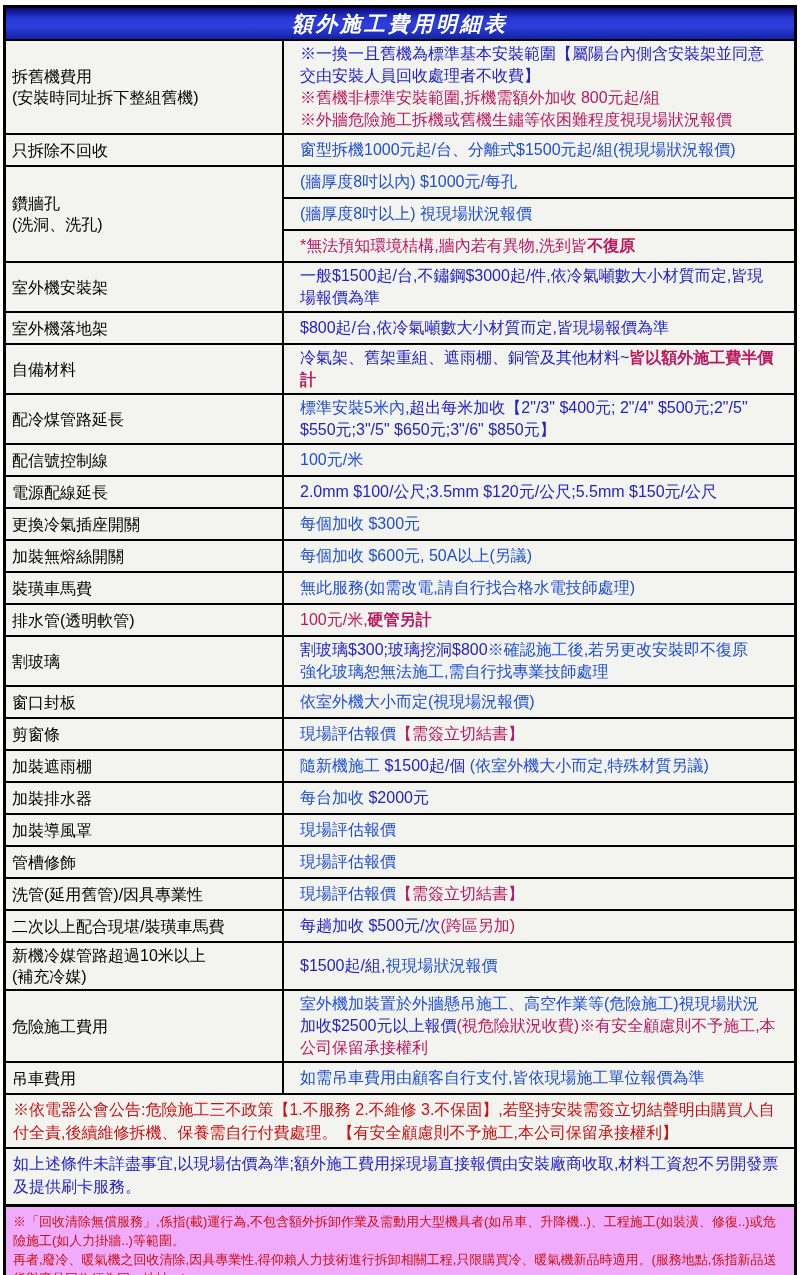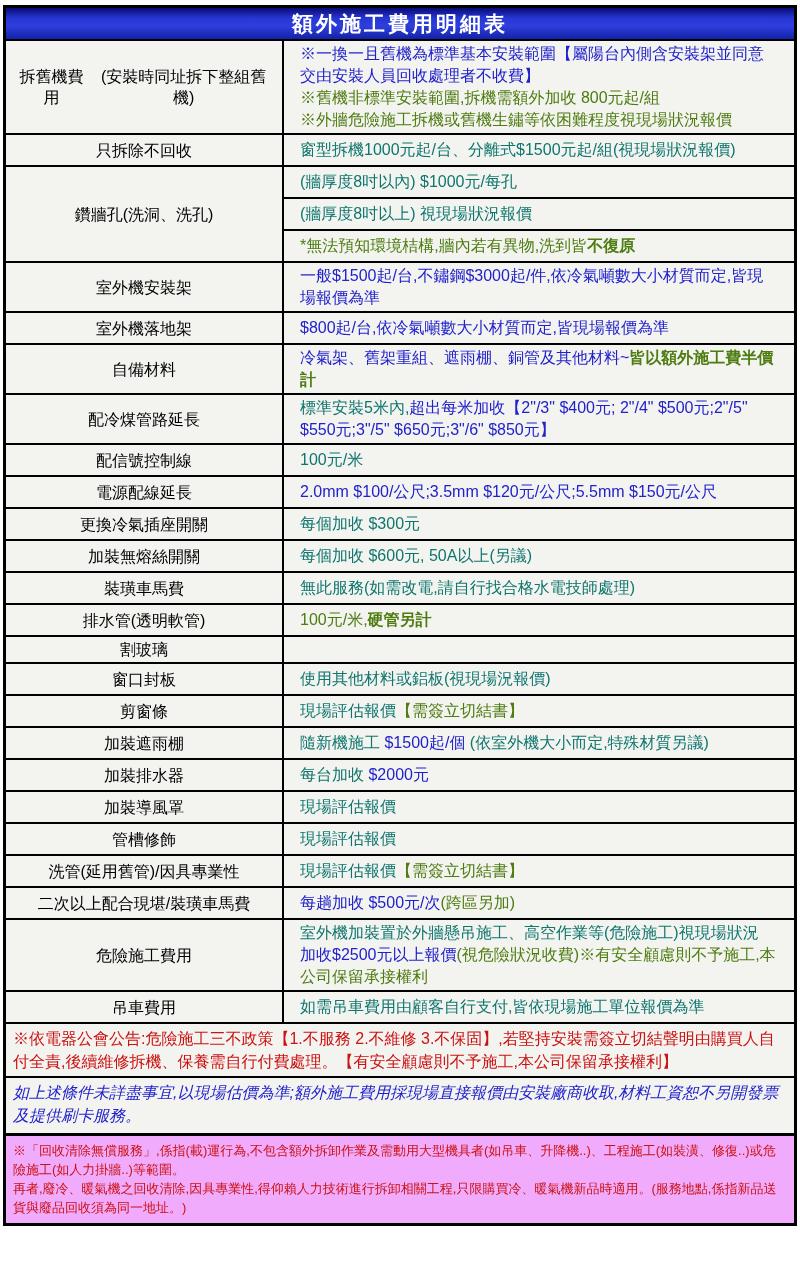--- a/index.html
+++ b/index.html
@@ -18,6 +18,7 @@
     display:flex; align-items:center; justify-content:center;
     background:linear-gradient(180deg,#0a0a72 0%, #2636d2 32%, #2e3fdd 58%, #1322a8 100%);
     border-bottom:2px solid #000;
+    font-style:italic;
   }
   .title-bar .title-text {
     color:#ffffff; font-weight:bold; font-size:21px; letter-spacing:3px;

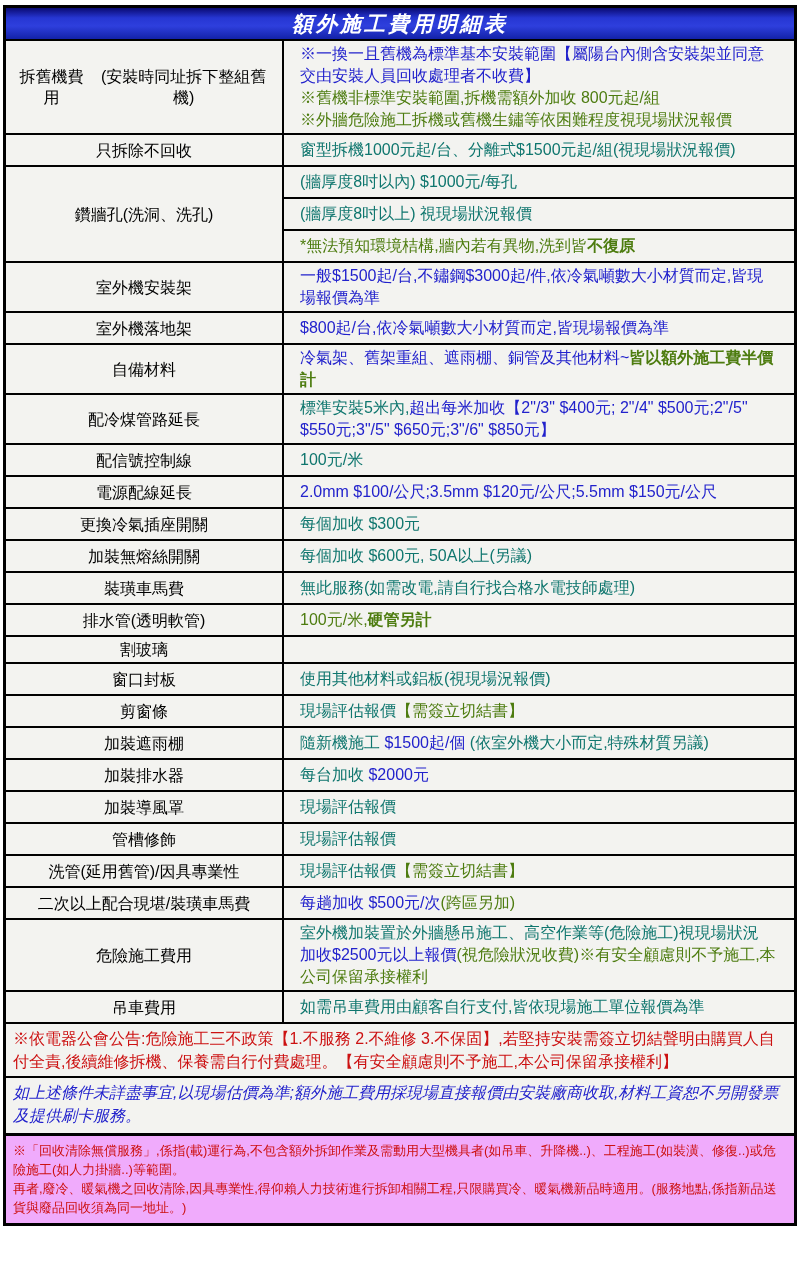--- a/index.html
+++ b/index.html
@@ -28,7 +28,7 @@
   .cell-label {
     flex:0 0 278px; width:278px; box-sizing:border-box;
     border-right:2px solid #000;
-    display:flex; flex-direction:row; justify-content:center; align-items:center;
+    display:flex; flex-direction:column; justify-content:center; align-items:flex-start;
     text-align:center; color:#000; font-size:16px; line-height:21px;
     padding:2px 6px;
   }

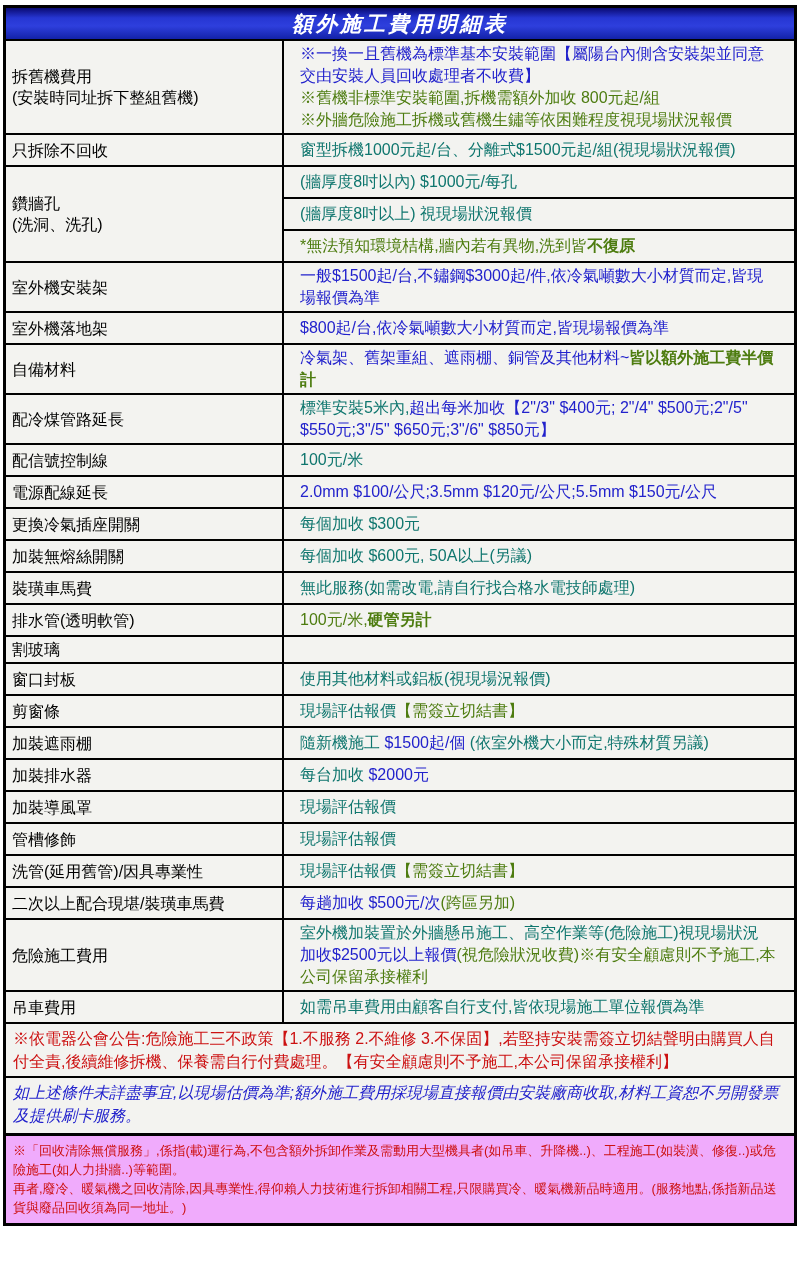--- a/index.html
+++ b/index.html
@@ -43,7 +43,7 @@
 
   .c-k { color:#0f766e; }
   .c-b { color:#2222cc; }
-  .c-r { color:#4d7c0f; }
+  .c-r { color:#be185d; }
   .bold { font-weight:bold; }
 
   .note {

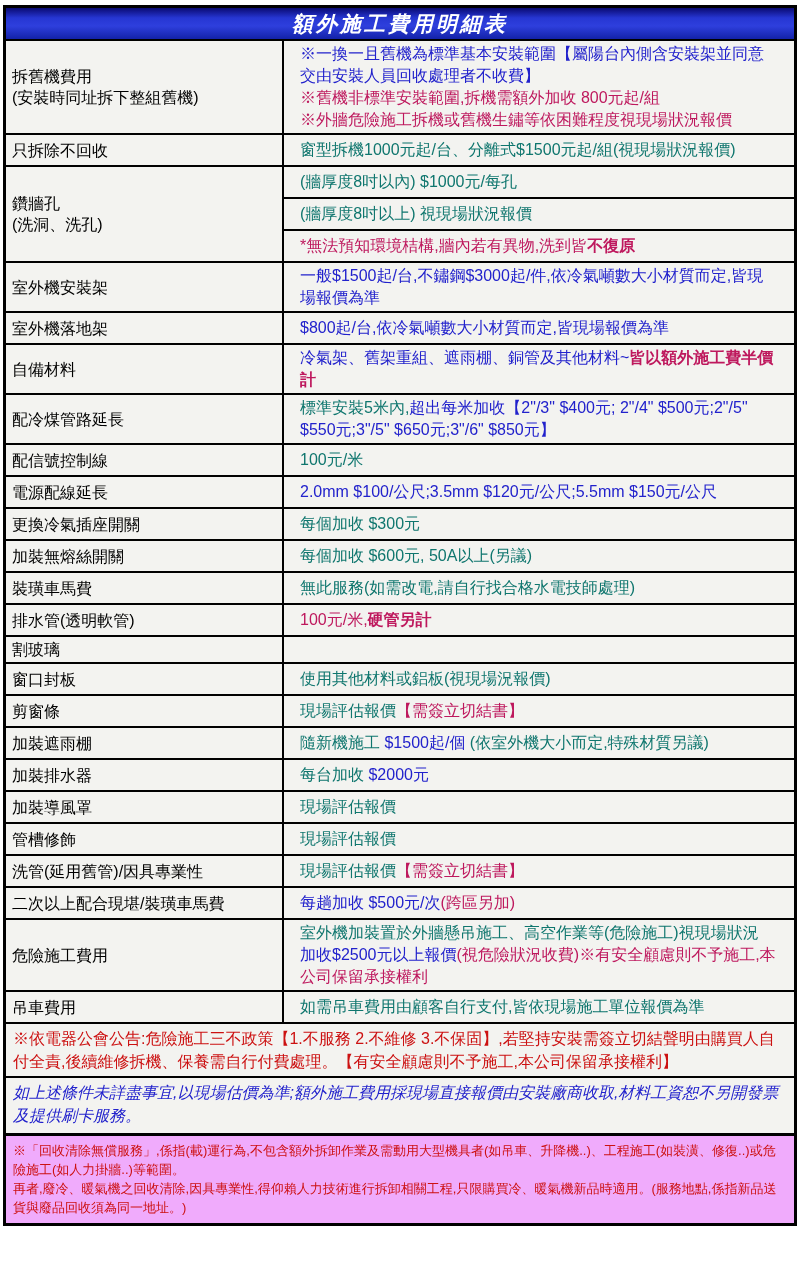--- a/index.html
+++ b/index.html
@@ -41,7 +41,7 @@
   .subrow + .subrow { border-top:2px solid #000; }
   .txt { display:block; }
 
-  .c-k { color:#0f766e; }
+  .c-k { color:#1d4ed8; }
   .c-b { color:#2222cc; }
   .c-r { color:#be185d; }
   .bold { font-weight:bold; }

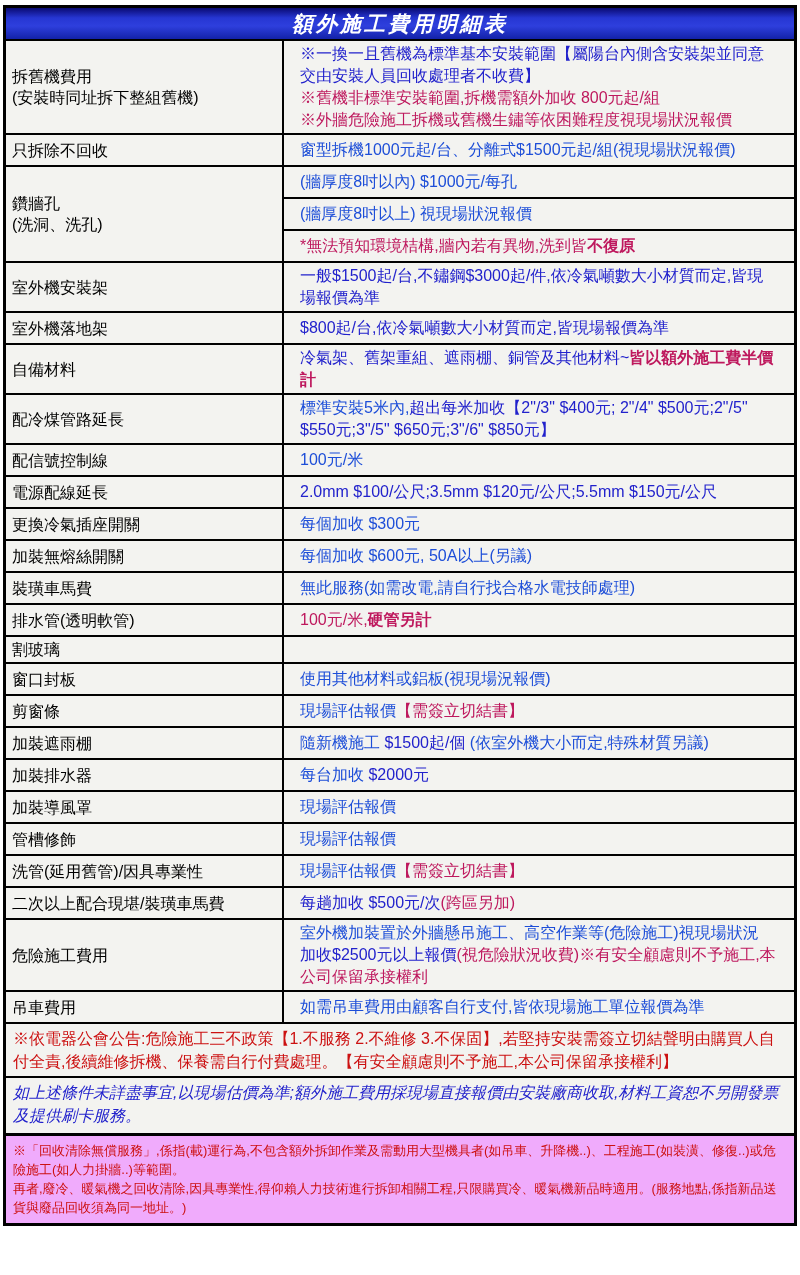--- a/index.html
+++ b/index.html
@@ -213,6 +213,11 @@
           <div class="cell-label">
             <div>割玻璃</div>
           </div>
+          <div class="cell-content">
+            <div class="subrow">
+              <div class="txt"><span class="c-b">割玻璃$300;玻璃挖洞$800</span><span class="c-k">※確認施工後,若另更改安裝即不復原</span><br><span class="c-k">強化玻璃恕無法施工,需自行找專業技師處理</span></div>
+            </div>
+          </div>
         </div>
         <div class="row">
           <div class="cell-label">

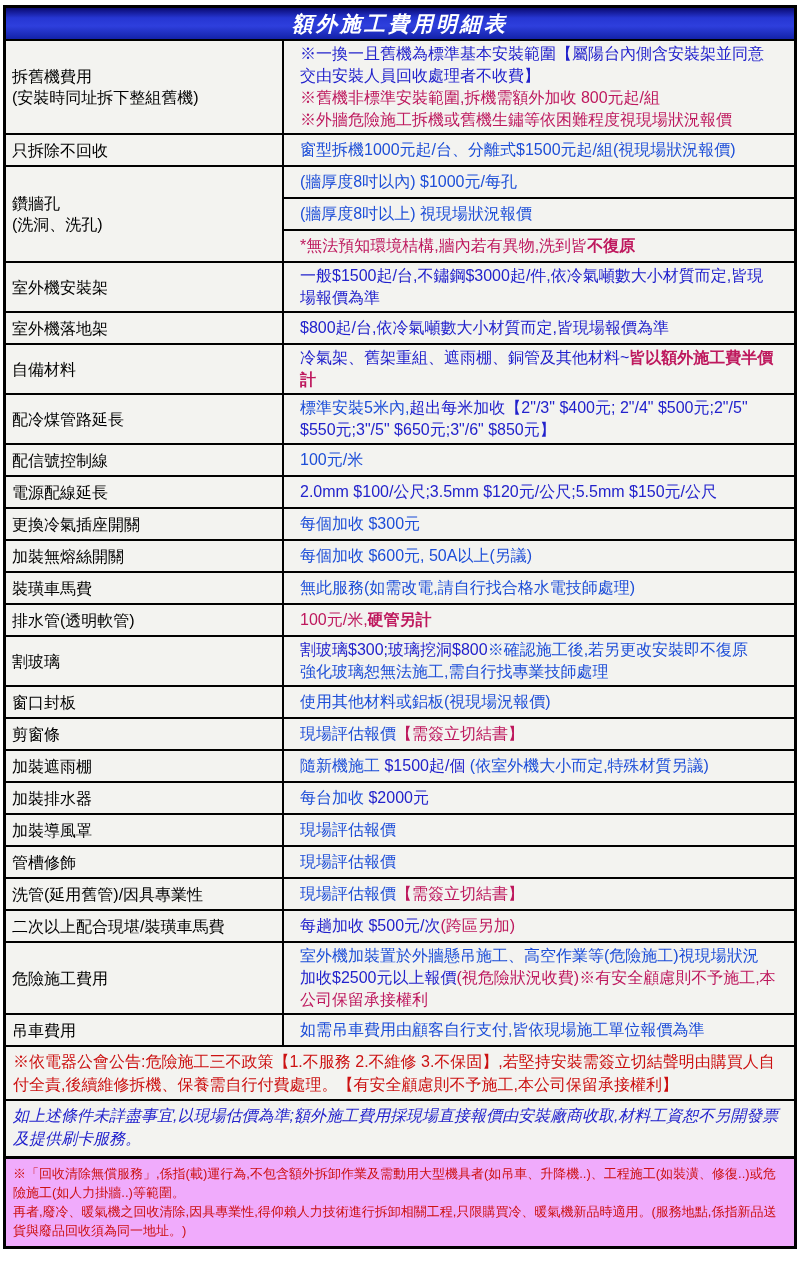--- a/index.html
+++ b/index.html
@@ -225,7 +225,7 @@
           </div>
           <div class="cell-content">
             <div class="subrow">
-              <div class="txt"><span class="c-k">使用其他材料或鋁板(視現場況報價)</span></div>
+              <div class="txt"><span class="c-k">依室外機大小而定(視現場況報價)</span></div>
             </div>
           </div>
         </div>

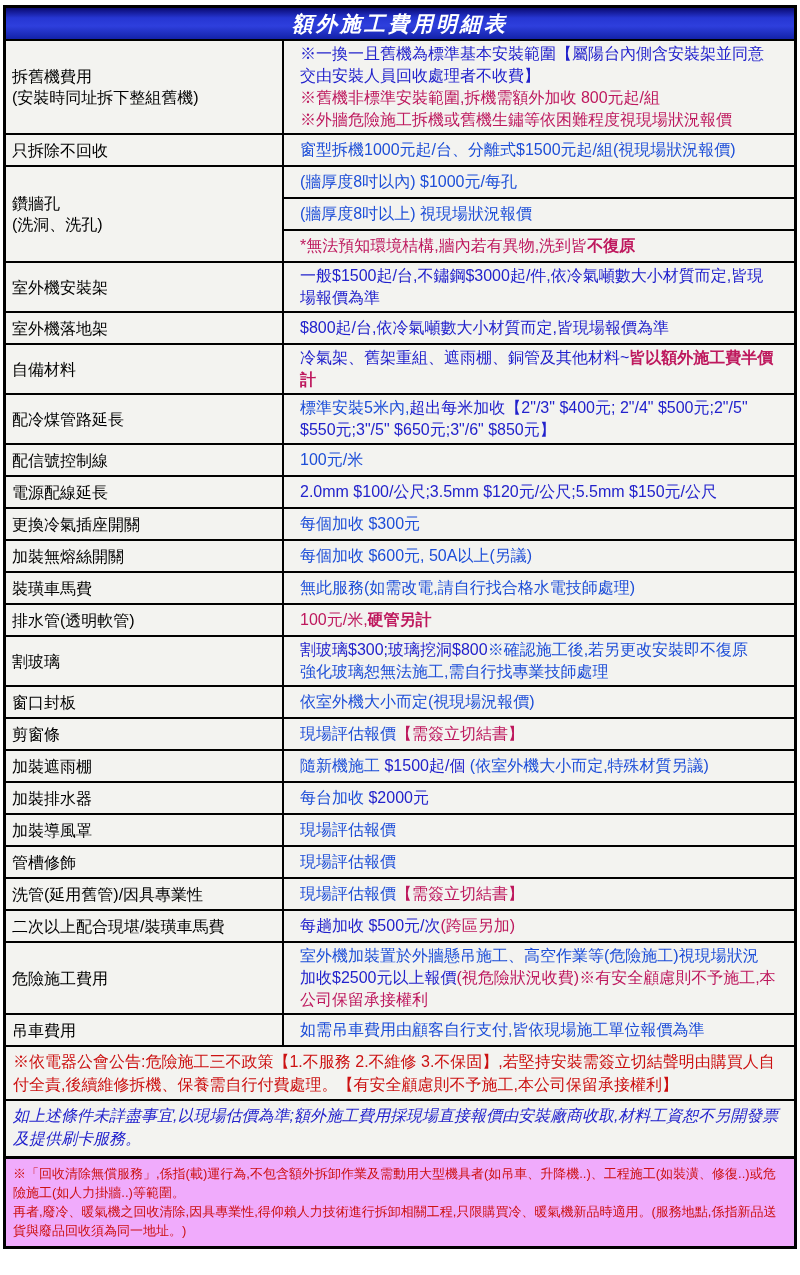--- a/index.html
+++ b/index.html
@@ -301,6 +301,17 @@
         </div>
         <div class="row">
           <div class="cell-label">
+            <div>新機冷媒管路超過10米以上</div>
+            <div>(補充冷媒)</div>
+          </div>
+          <div class="cell-content">
+            <div class="subrow">
+              <div class="txt"><span class="c-b">$1500起/組,</span><span class="c-k">視現場狀況報價</span></div>
+            </div>
+          </div>
+        </div>
+        <div class="row">
+          <div class="cell-label">
             <div>危險施工費用</div>
           </div>
           <div class="cell-content">

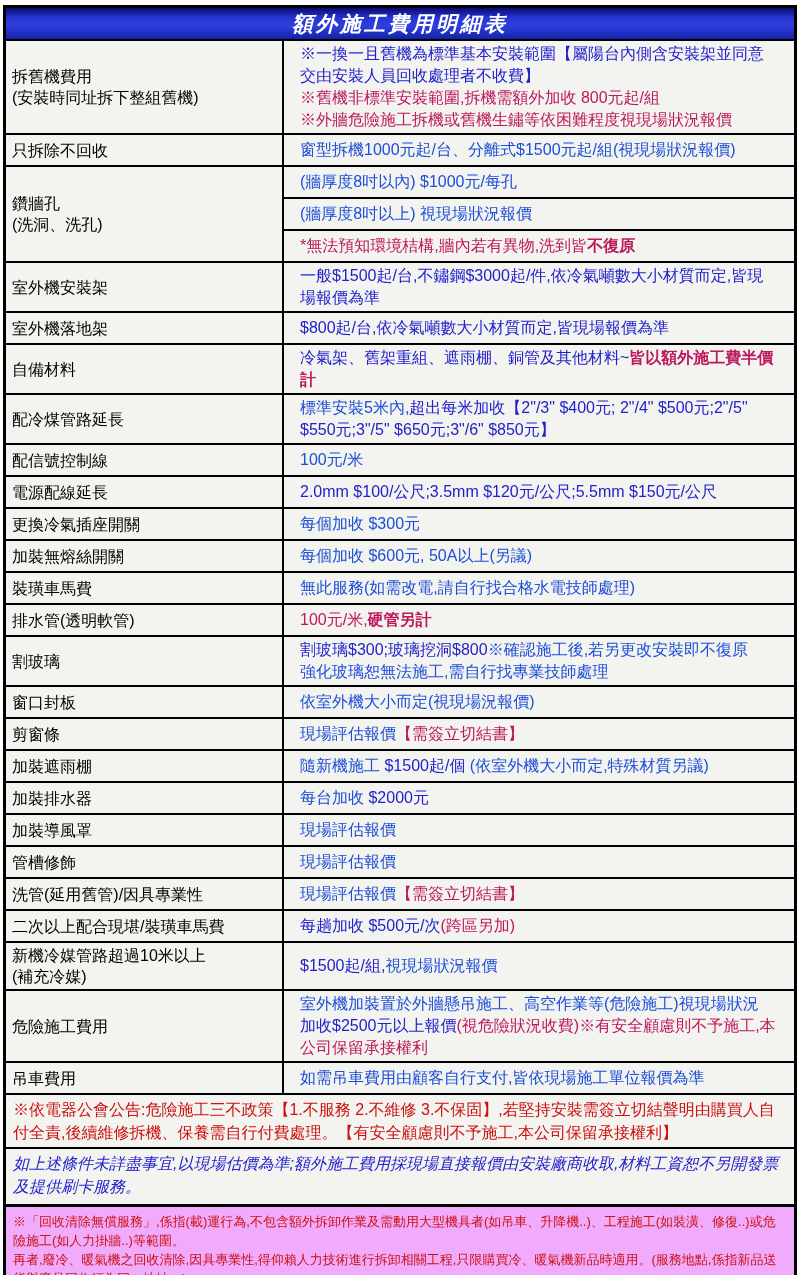--- a/index.html
+++ b/index.html
@@ -51,7 +51,7 @@
     border-bottom:2px solid #000;
   }
   .note-red  { color:#cc1111; }
-  .note-blue { color:#2222cc; padding-bottom:6px;font-style:italic; }
+  .note-blue { color:#2222cc; padding-bottom:6px; }
   .note-gray {
     background:#f0abfc; color:#cc1111;
     font-size:13px; line-height:19px;

